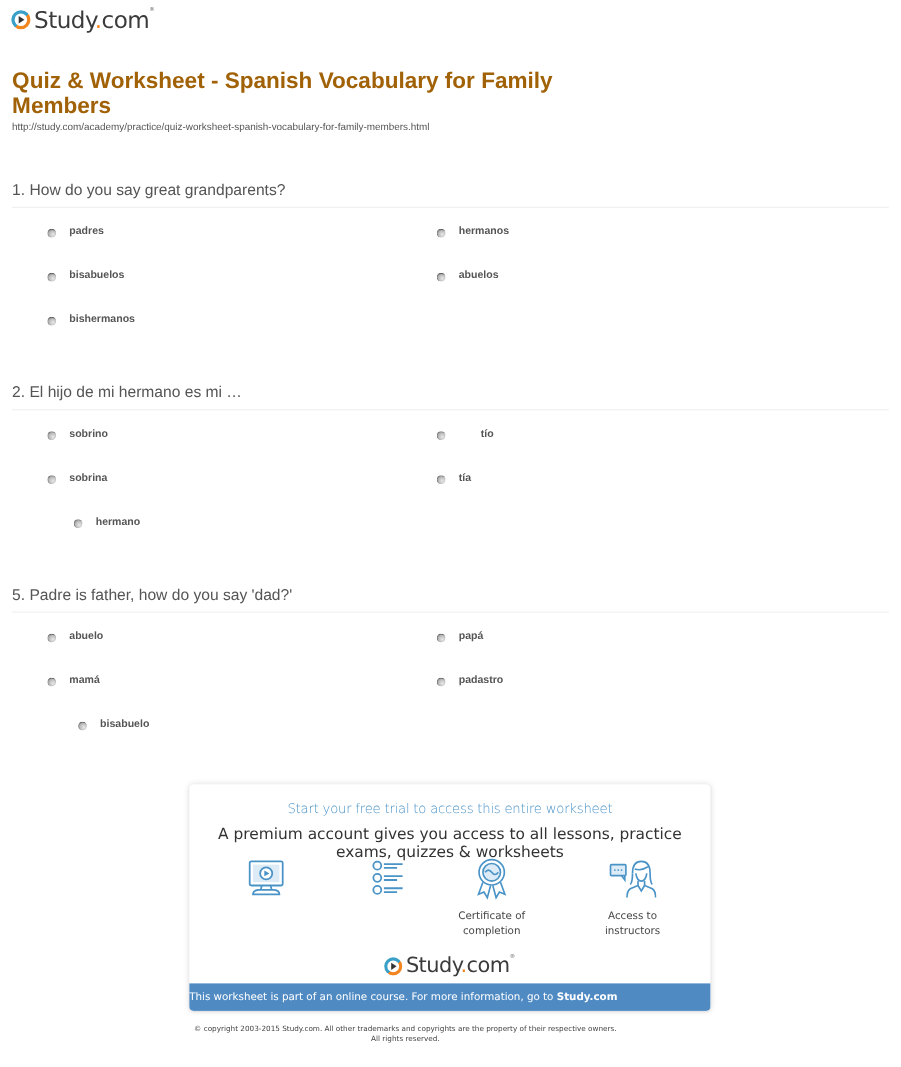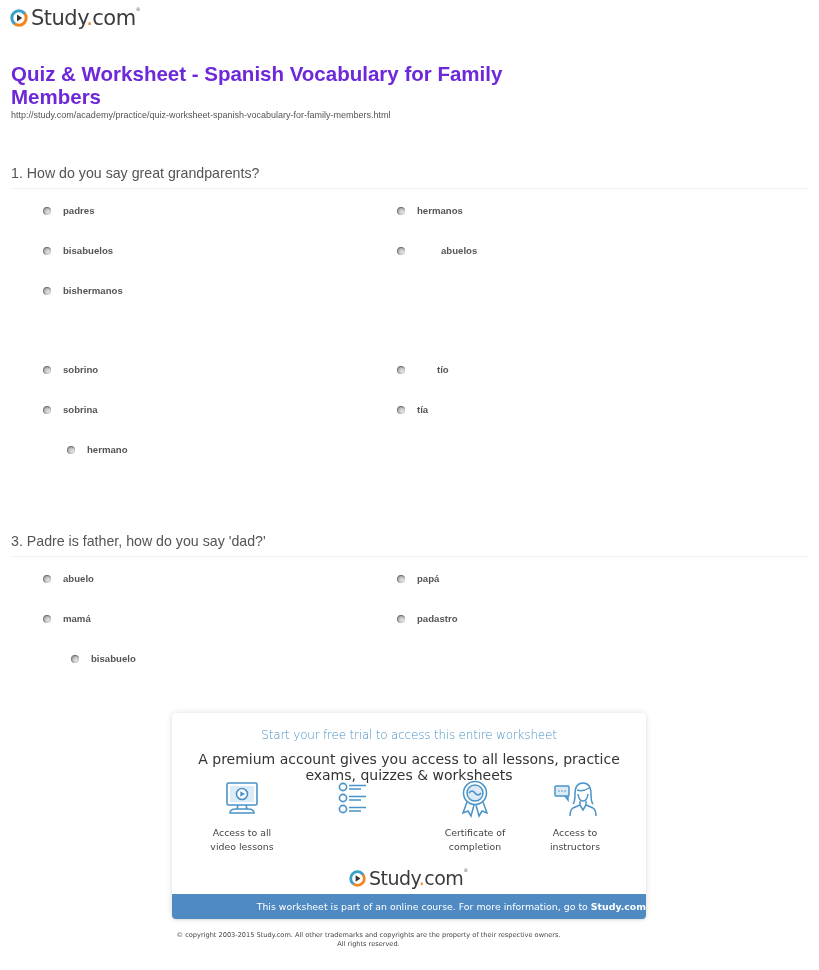--- a/index.html
+++ b/index.html
@@ -19,7 +19,7 @@
     .title {
       position: absolute; left: 11px; top: 62px; width: 560px;
       font-family: "Liberation Sans", sans-serif; font-weight: bold;
-      font-size: 20.5px; line-height: 23px; color: #6d28d9;
+      font-size: 20.5px; line-height: 23px; color: #a16207;
     }
     .url {
       position: absolute; left: 11px; top: 110px;

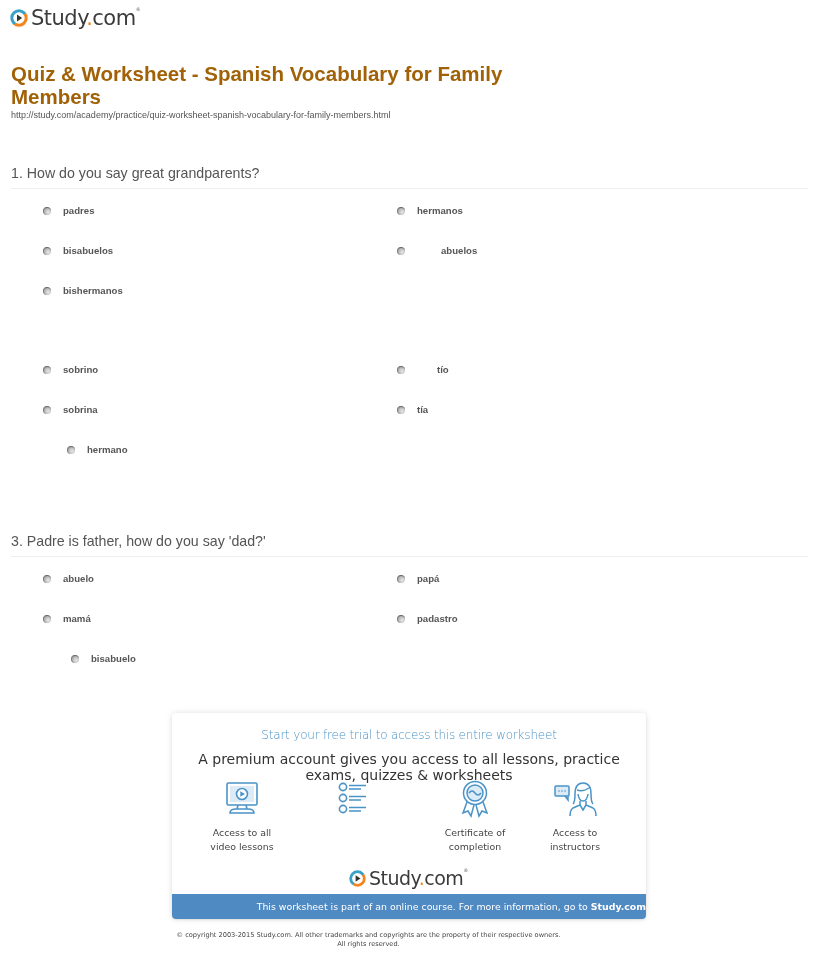--- a/index.html
+++ b/index.html
@@ -33,7 +33,7 @@
     }
     .answers { position: relative; height: 130px; }
     .answer {
-      position: absolute; display: flex; align-items: center;
+      position: absolute; display: flex; align-items: flex-end;
       font-size: 9.6px; font-weight: bold; color: #555;
     }
     .radio {

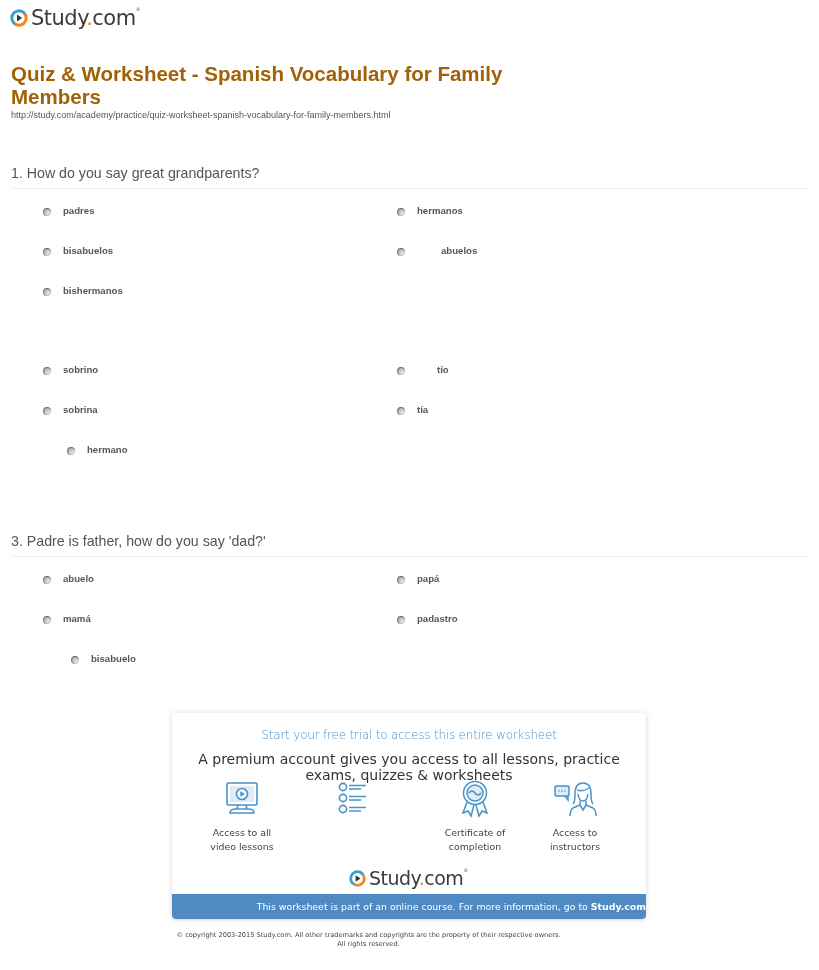--- a/index.html
+++ b/index.html
@@ -117,7 +117,7 @@
         <span class="radio"></span>
         <span>bisabuelos</span>
       </div>
-    <div class="answer" style="left:386px; top:56px;gap:24px;">
+    <div class="answer" style="left:386px; top:56px;">
         <span class="radio"></span>
         <span>abuelos</span>
       </div>

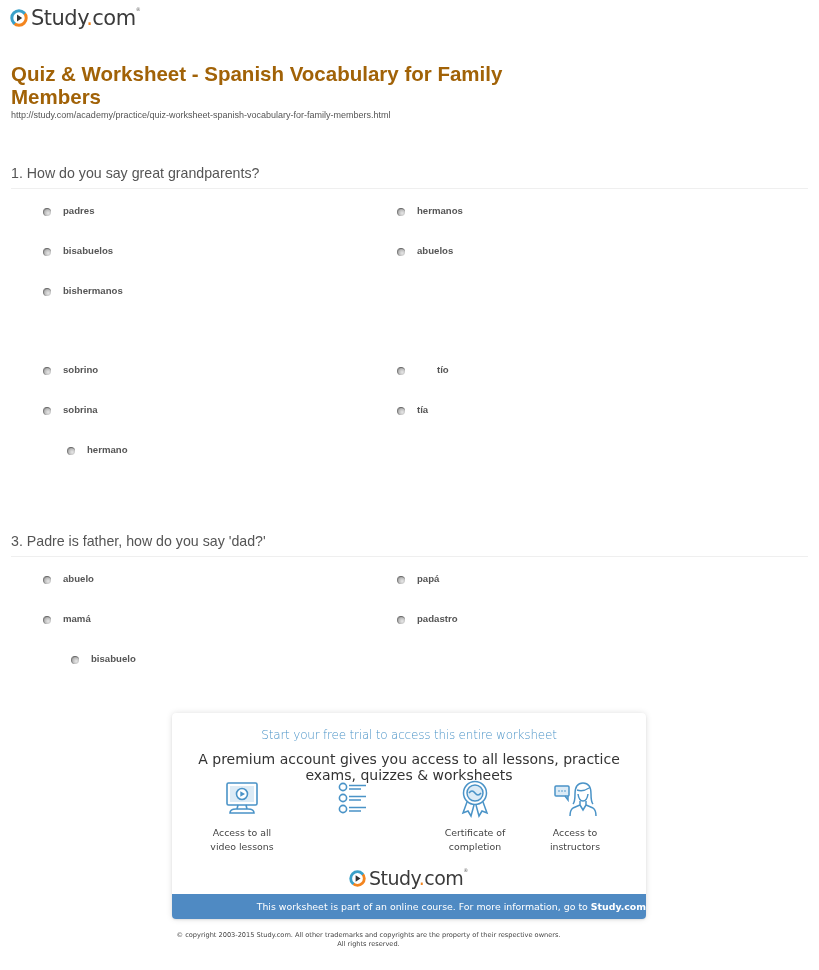--- a/index.html
+++ b/index.html
@@ -129,6 +129,7 @@
 </div>
 
 <div class="question" style="top:348px;">
+  <div class="q-text">2. El hijo de mi hermano es mi …</div>
   <div class="answers">
     <div class="answer" style="left:32px; top:16px;">
         <span class="radio"></span>

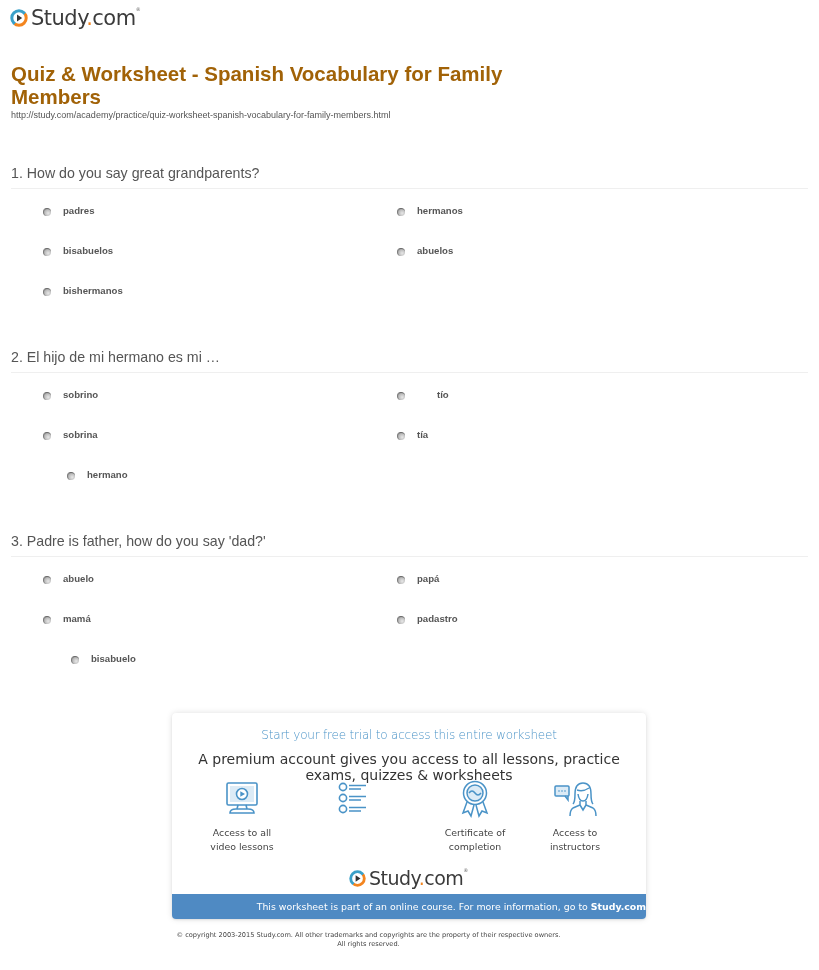--- a/index.html
+++ b/index.html
@@ -155,7 +155,7 @@
 </div>
 
 <div class="question" style="top:532px;">
-  <div class="q-text">3. Padre is father, how do you say 'dad?'</div>
+  <div class="q-text">5. Padre is father, how do you say 'dad?'</div>
   <div class="answers">
     <div class="answer" style="left:32px; top:16px;">
         <span class="radio"></span>

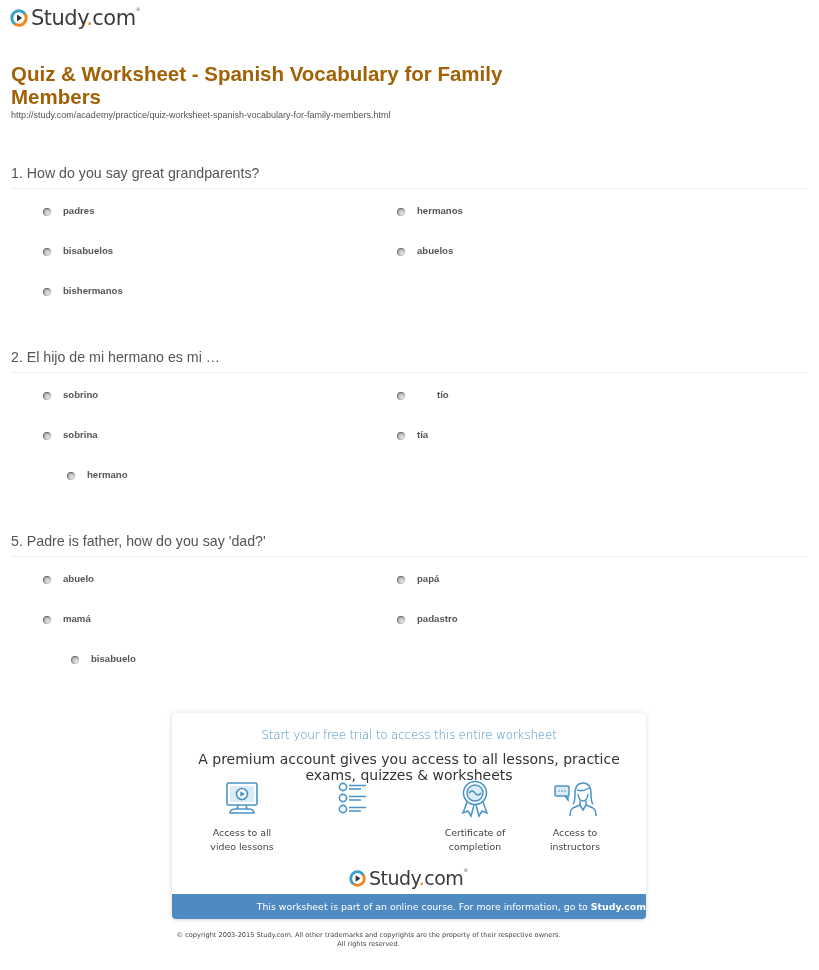--- a/index.html
+++ b/index.html
@@ -197,10 +197,6 @@
           <path d="M6 33 Q6 29 12 29 L24 29 Q30 29 30 33 Z"></path>
         </svg>
       </div>
-      <div class="label">
-          <div>Access to all</div>
-          <div>video lessons</div>
-        </div>
     </div>
 
     <div class="feature" style="left:121px;">

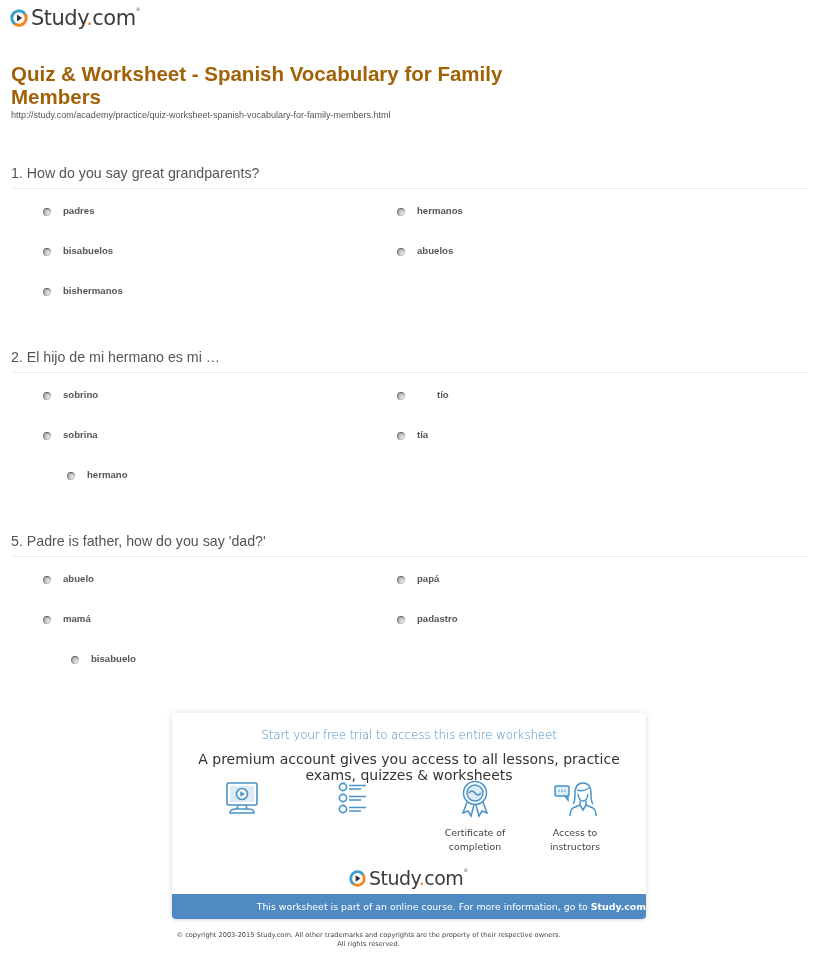--- a/index.html
+++ b/index.html
@@ -212,7 +212,7 @@
       </div>
     </div>
 
-    <div class="feature" style="left:243px;">
+    <div class="feature" style="left:215px;">
       <div class="icon">
         <svg width="34" height="40" viewBox="0 0 34 40" fill="none" stroke="#4a93c7" stroke-width="1.5">
           <circle cx="17" cy="14" r="11.5"></circle>

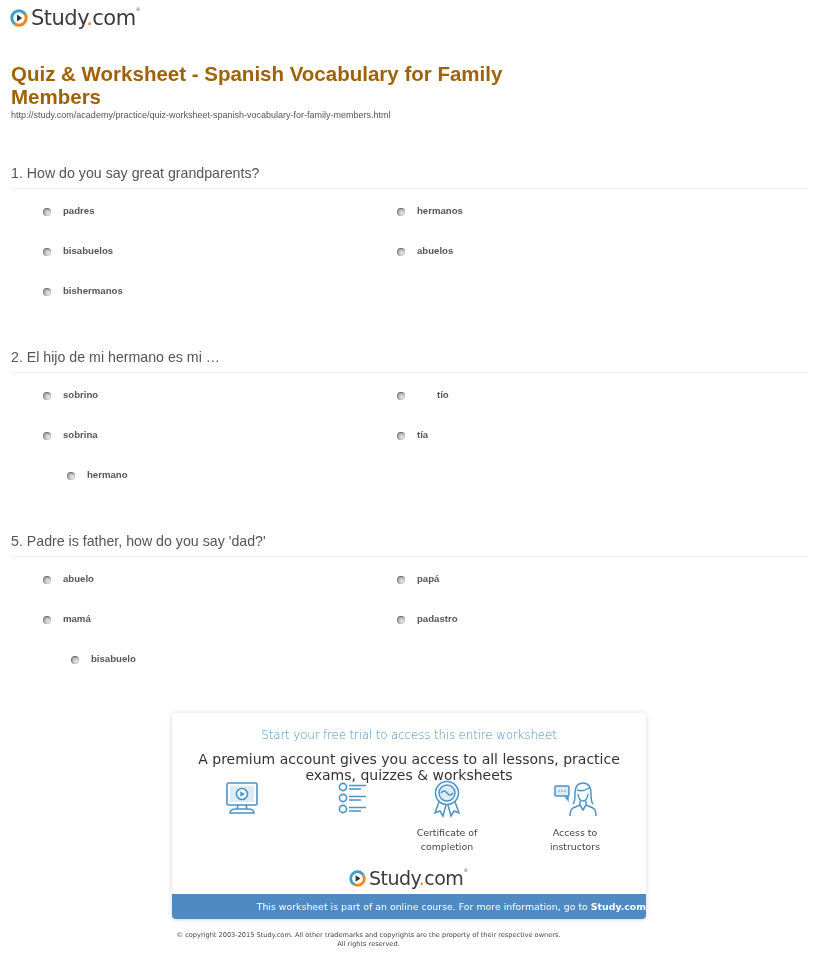--- a/index.html
+++ b/index.html
@@ -69,7 +69,7 @@
     #card-logo .word { font-size: 19px; margin-left: 3px; }
     .banner {
       position: absolute; left: 0; bottom: 0; width: 100%; height: 25px;
-      background: #4f8ac3; color: #fff; text-align: right;
+      background: #4f8ac3; color: #fff; text-align: left;
       font-family: "DejaVu Sans", sans-serif; font-size: 9.4px; line-height: 25px;
     }
     .banner b { font-weight: bold; }

